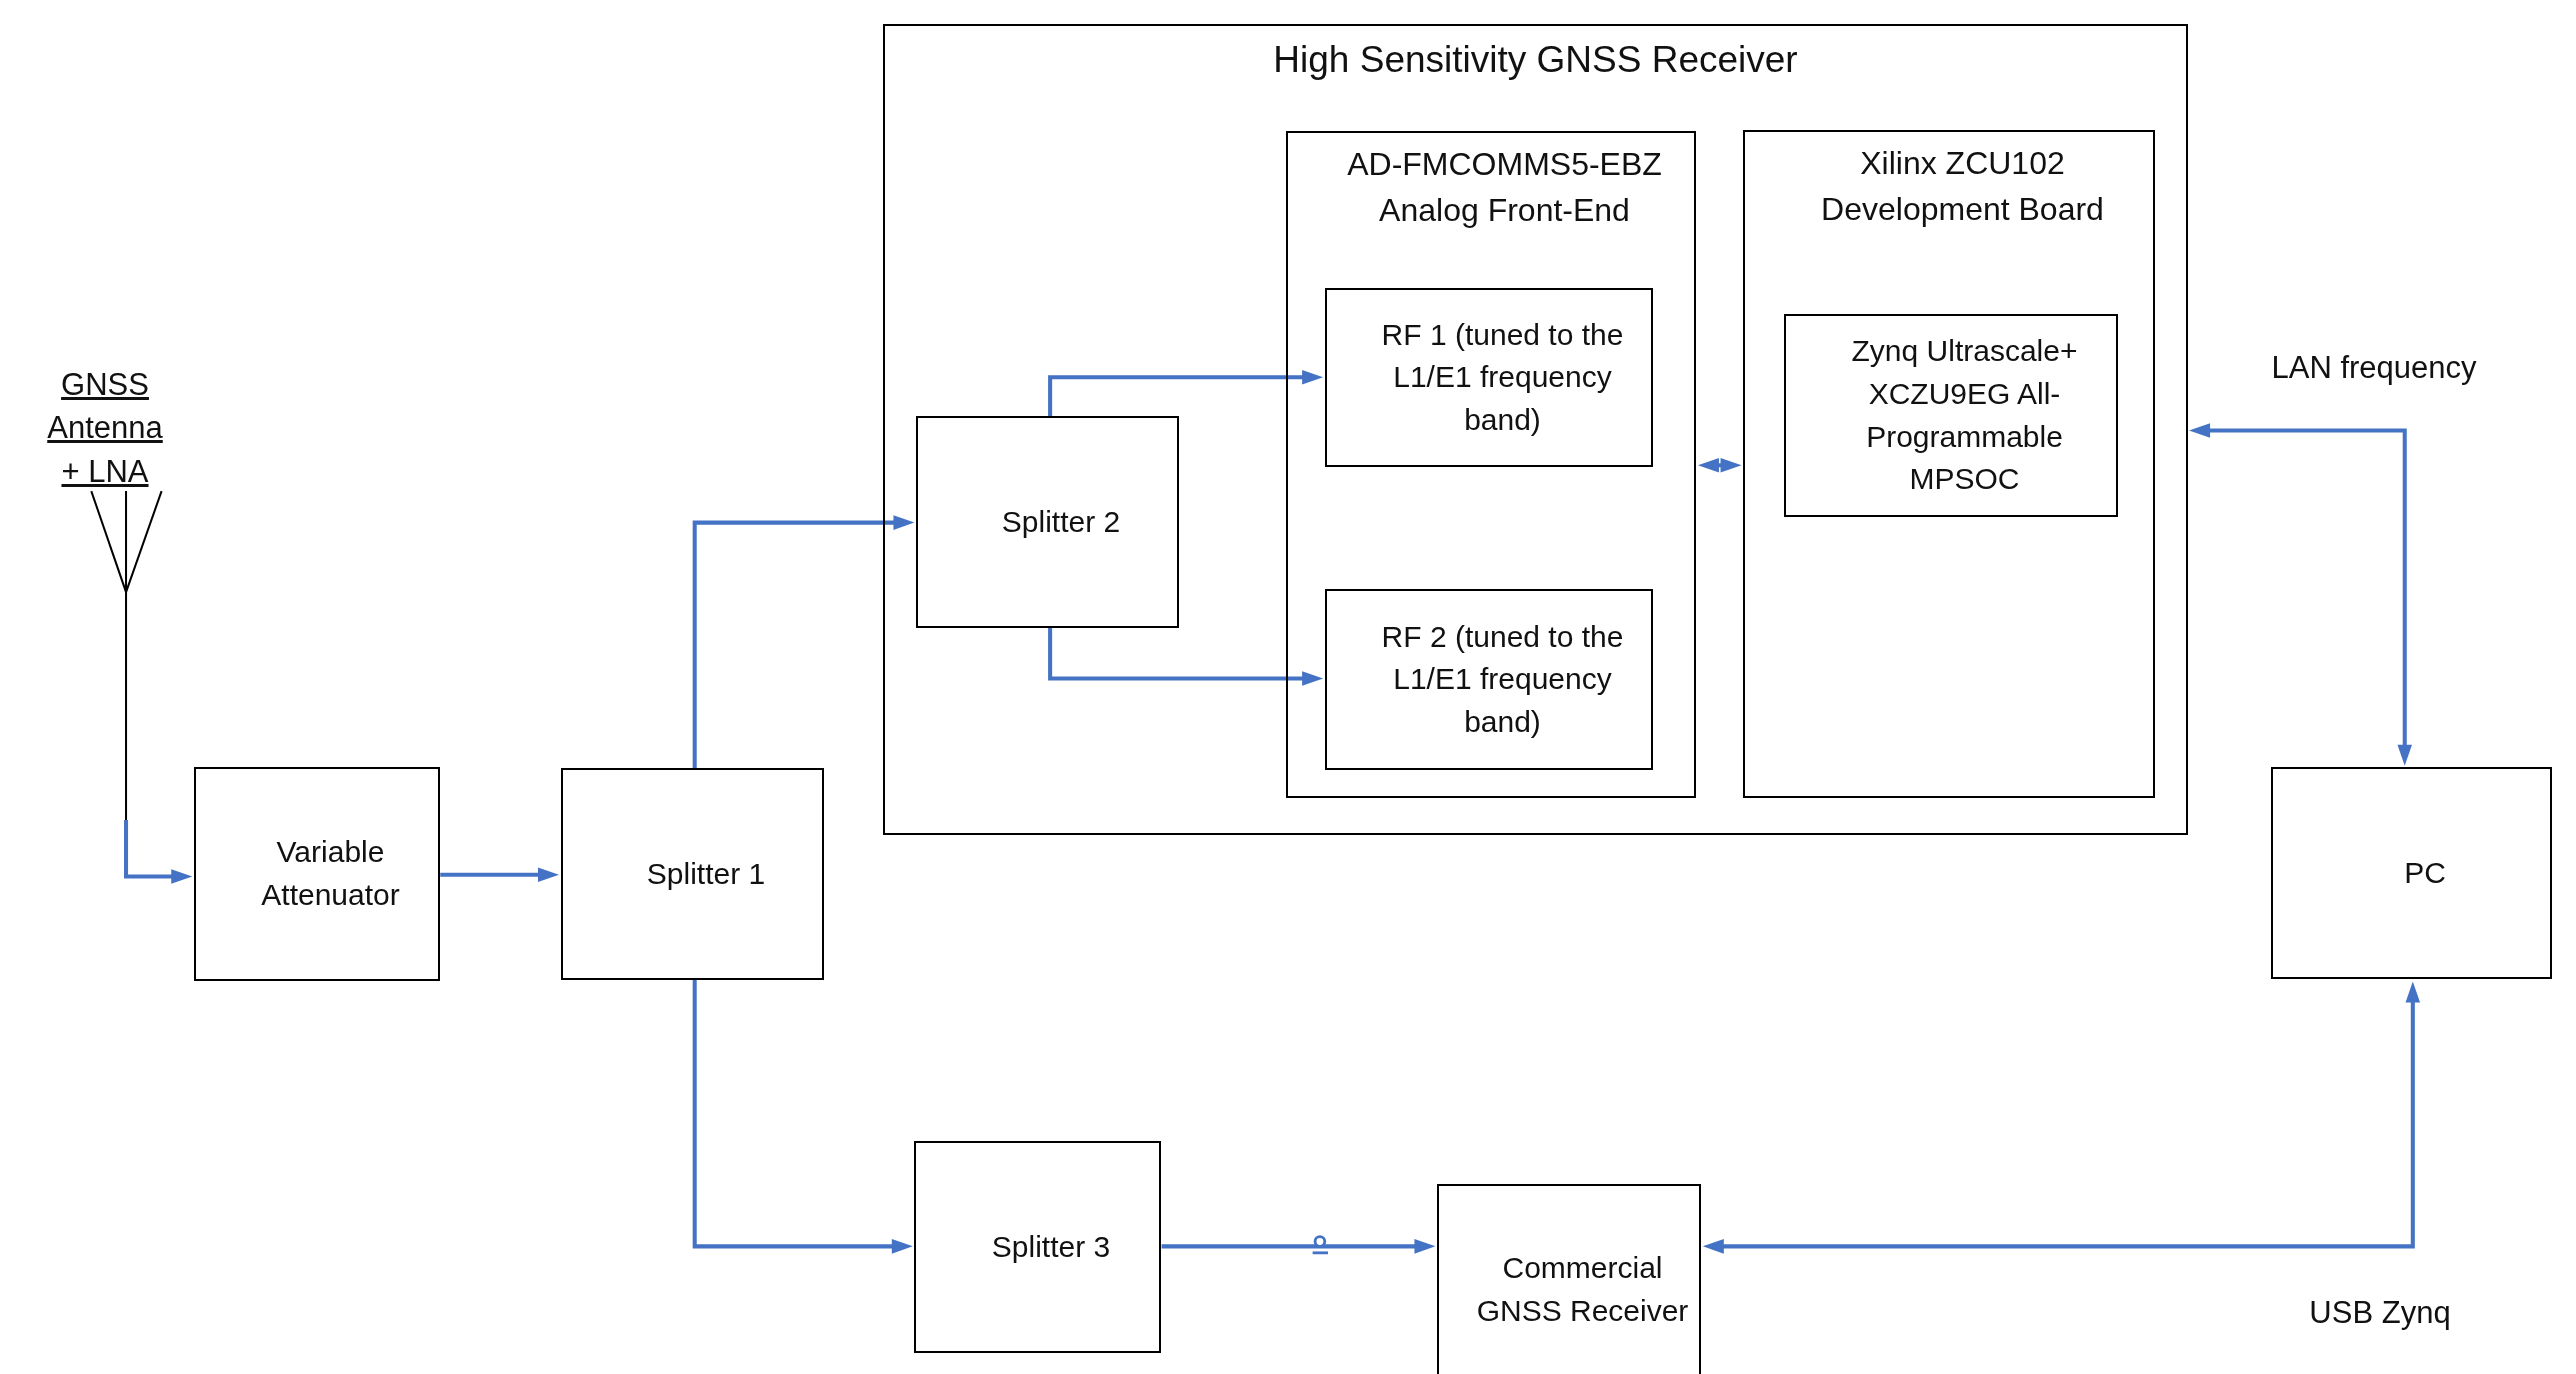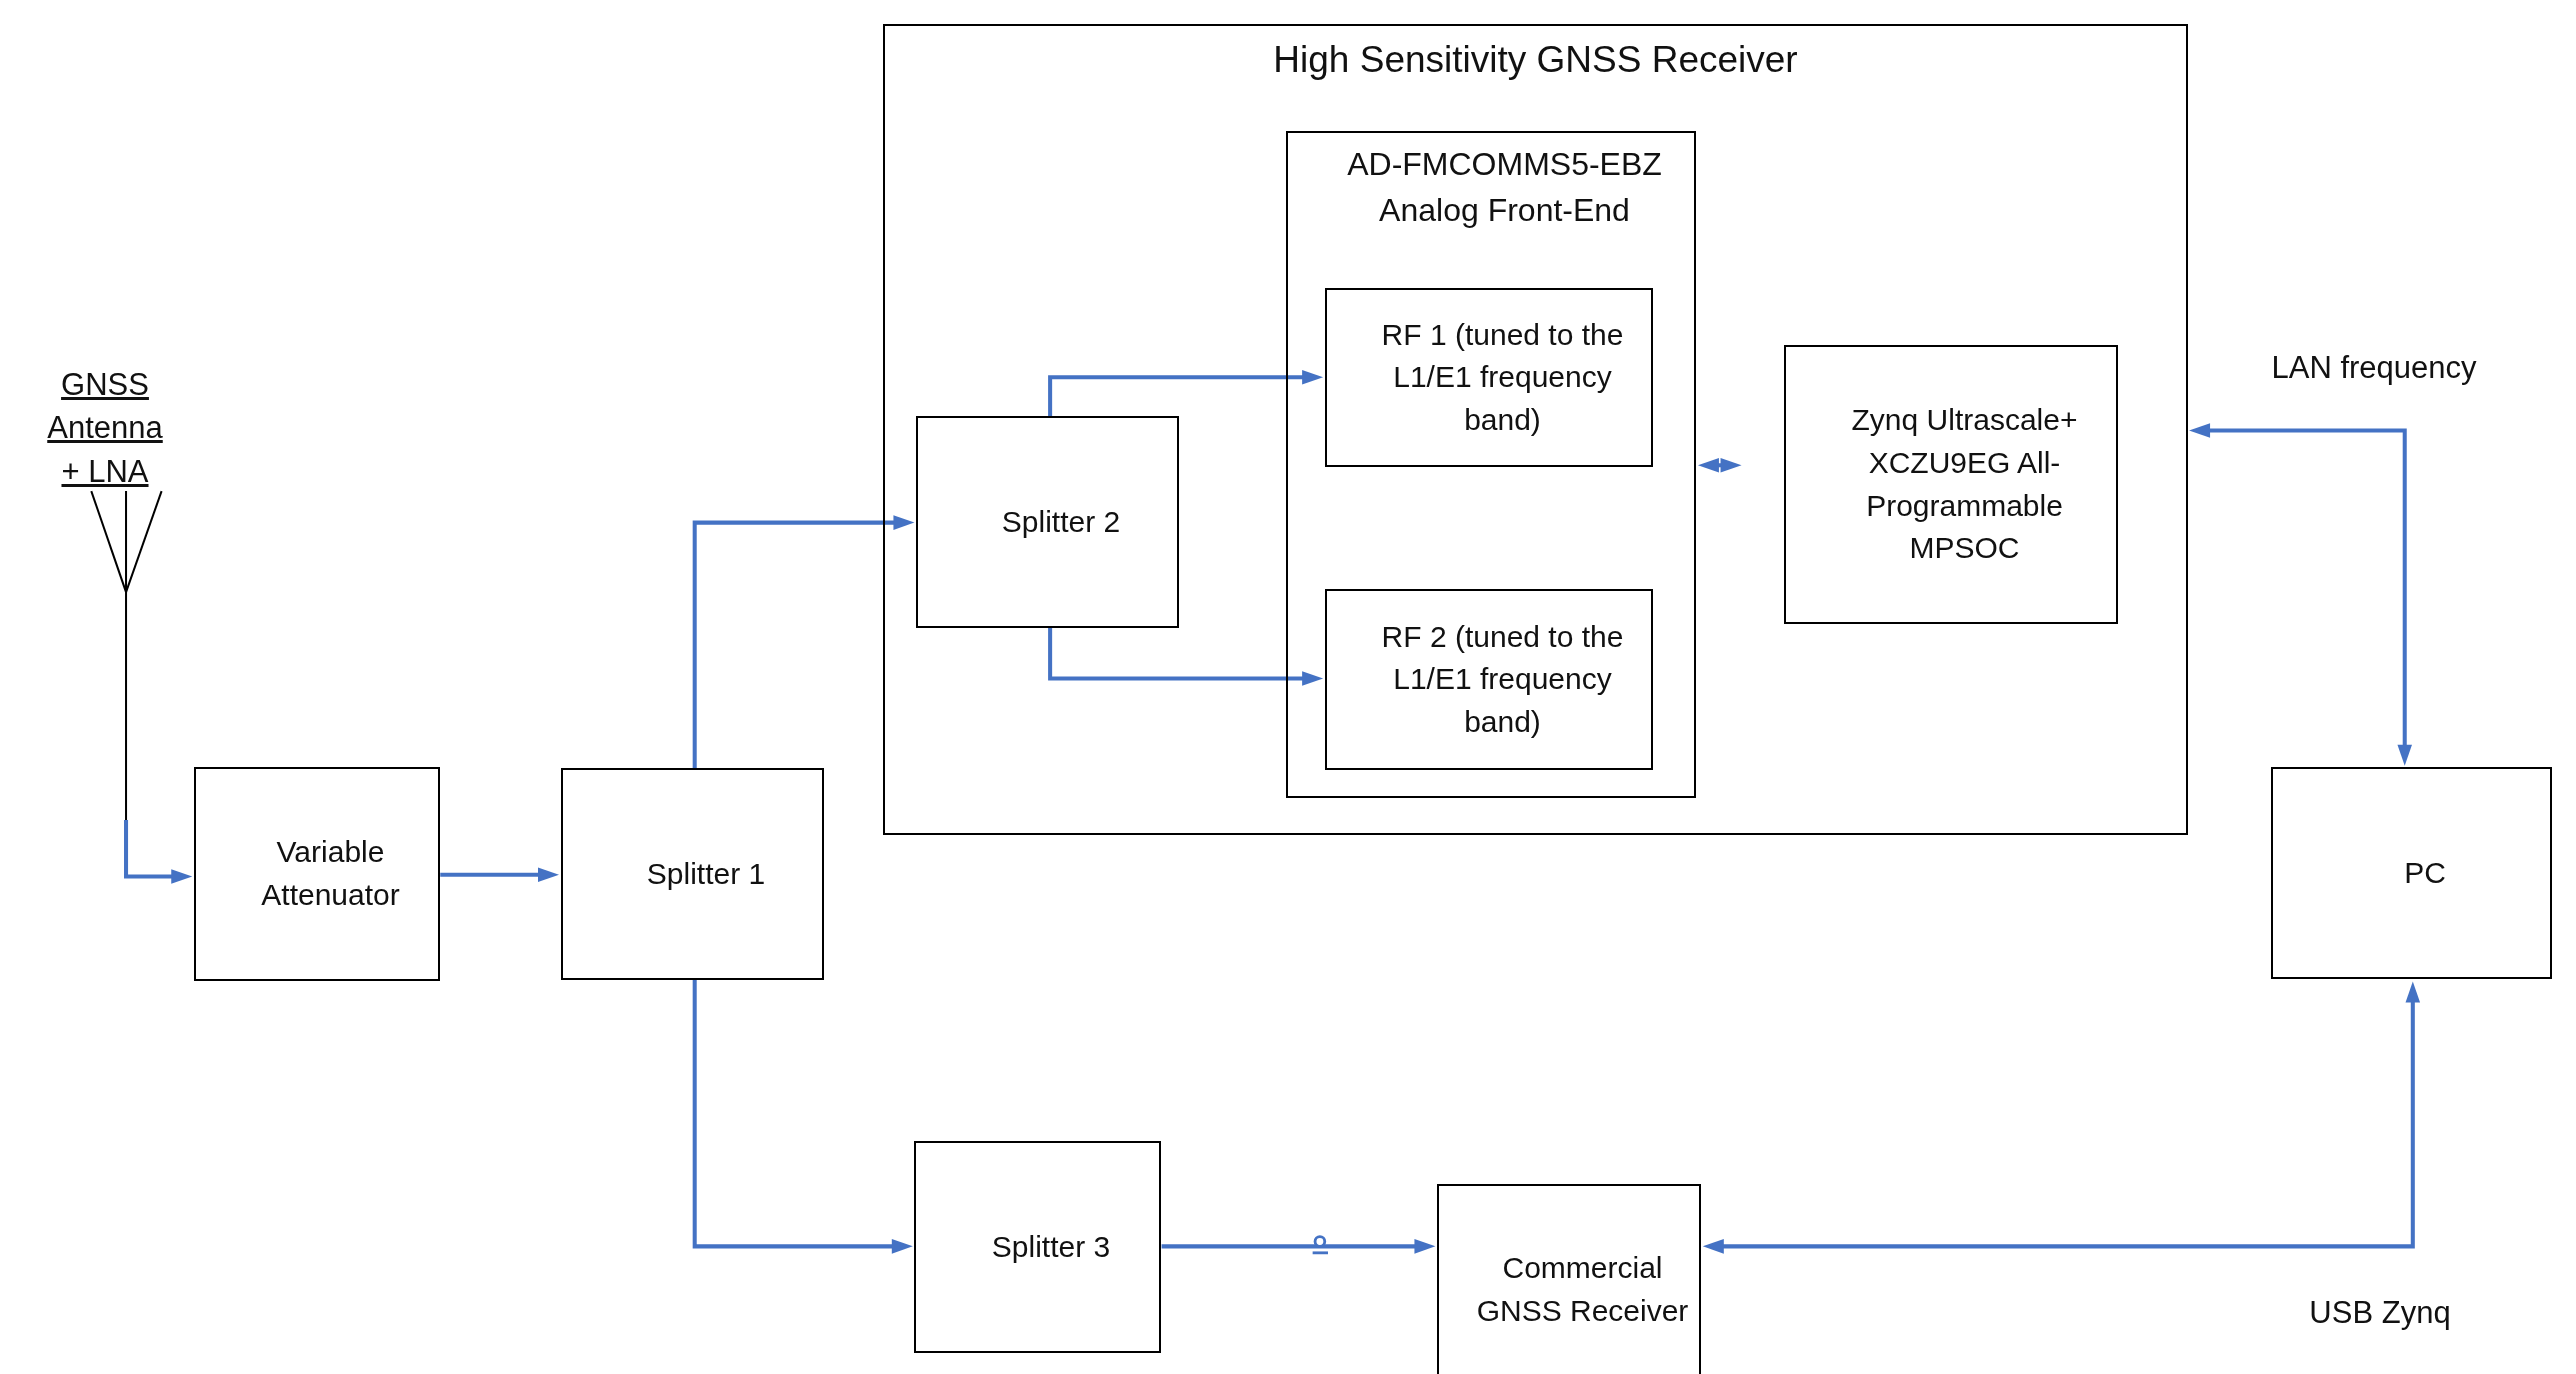--- a/index.html
+++ b/index.html
@@ -117,6 +117,10 @@
     <div class="lbl">band)</div>
   </div>
 
+  <div class="box header-top" style="left:1743px; top:130px; width:412px; height:668px;">
+    <div class="hdr">Xilinx ZCU102</div>
+    <div class="hdr">Development Board</div>
+  </div>
 
   <div class="box" style="left:1784px; top:345px; width:334px; height:279px;">
     <div class="lbl">Zynq Ultrascale+</div>

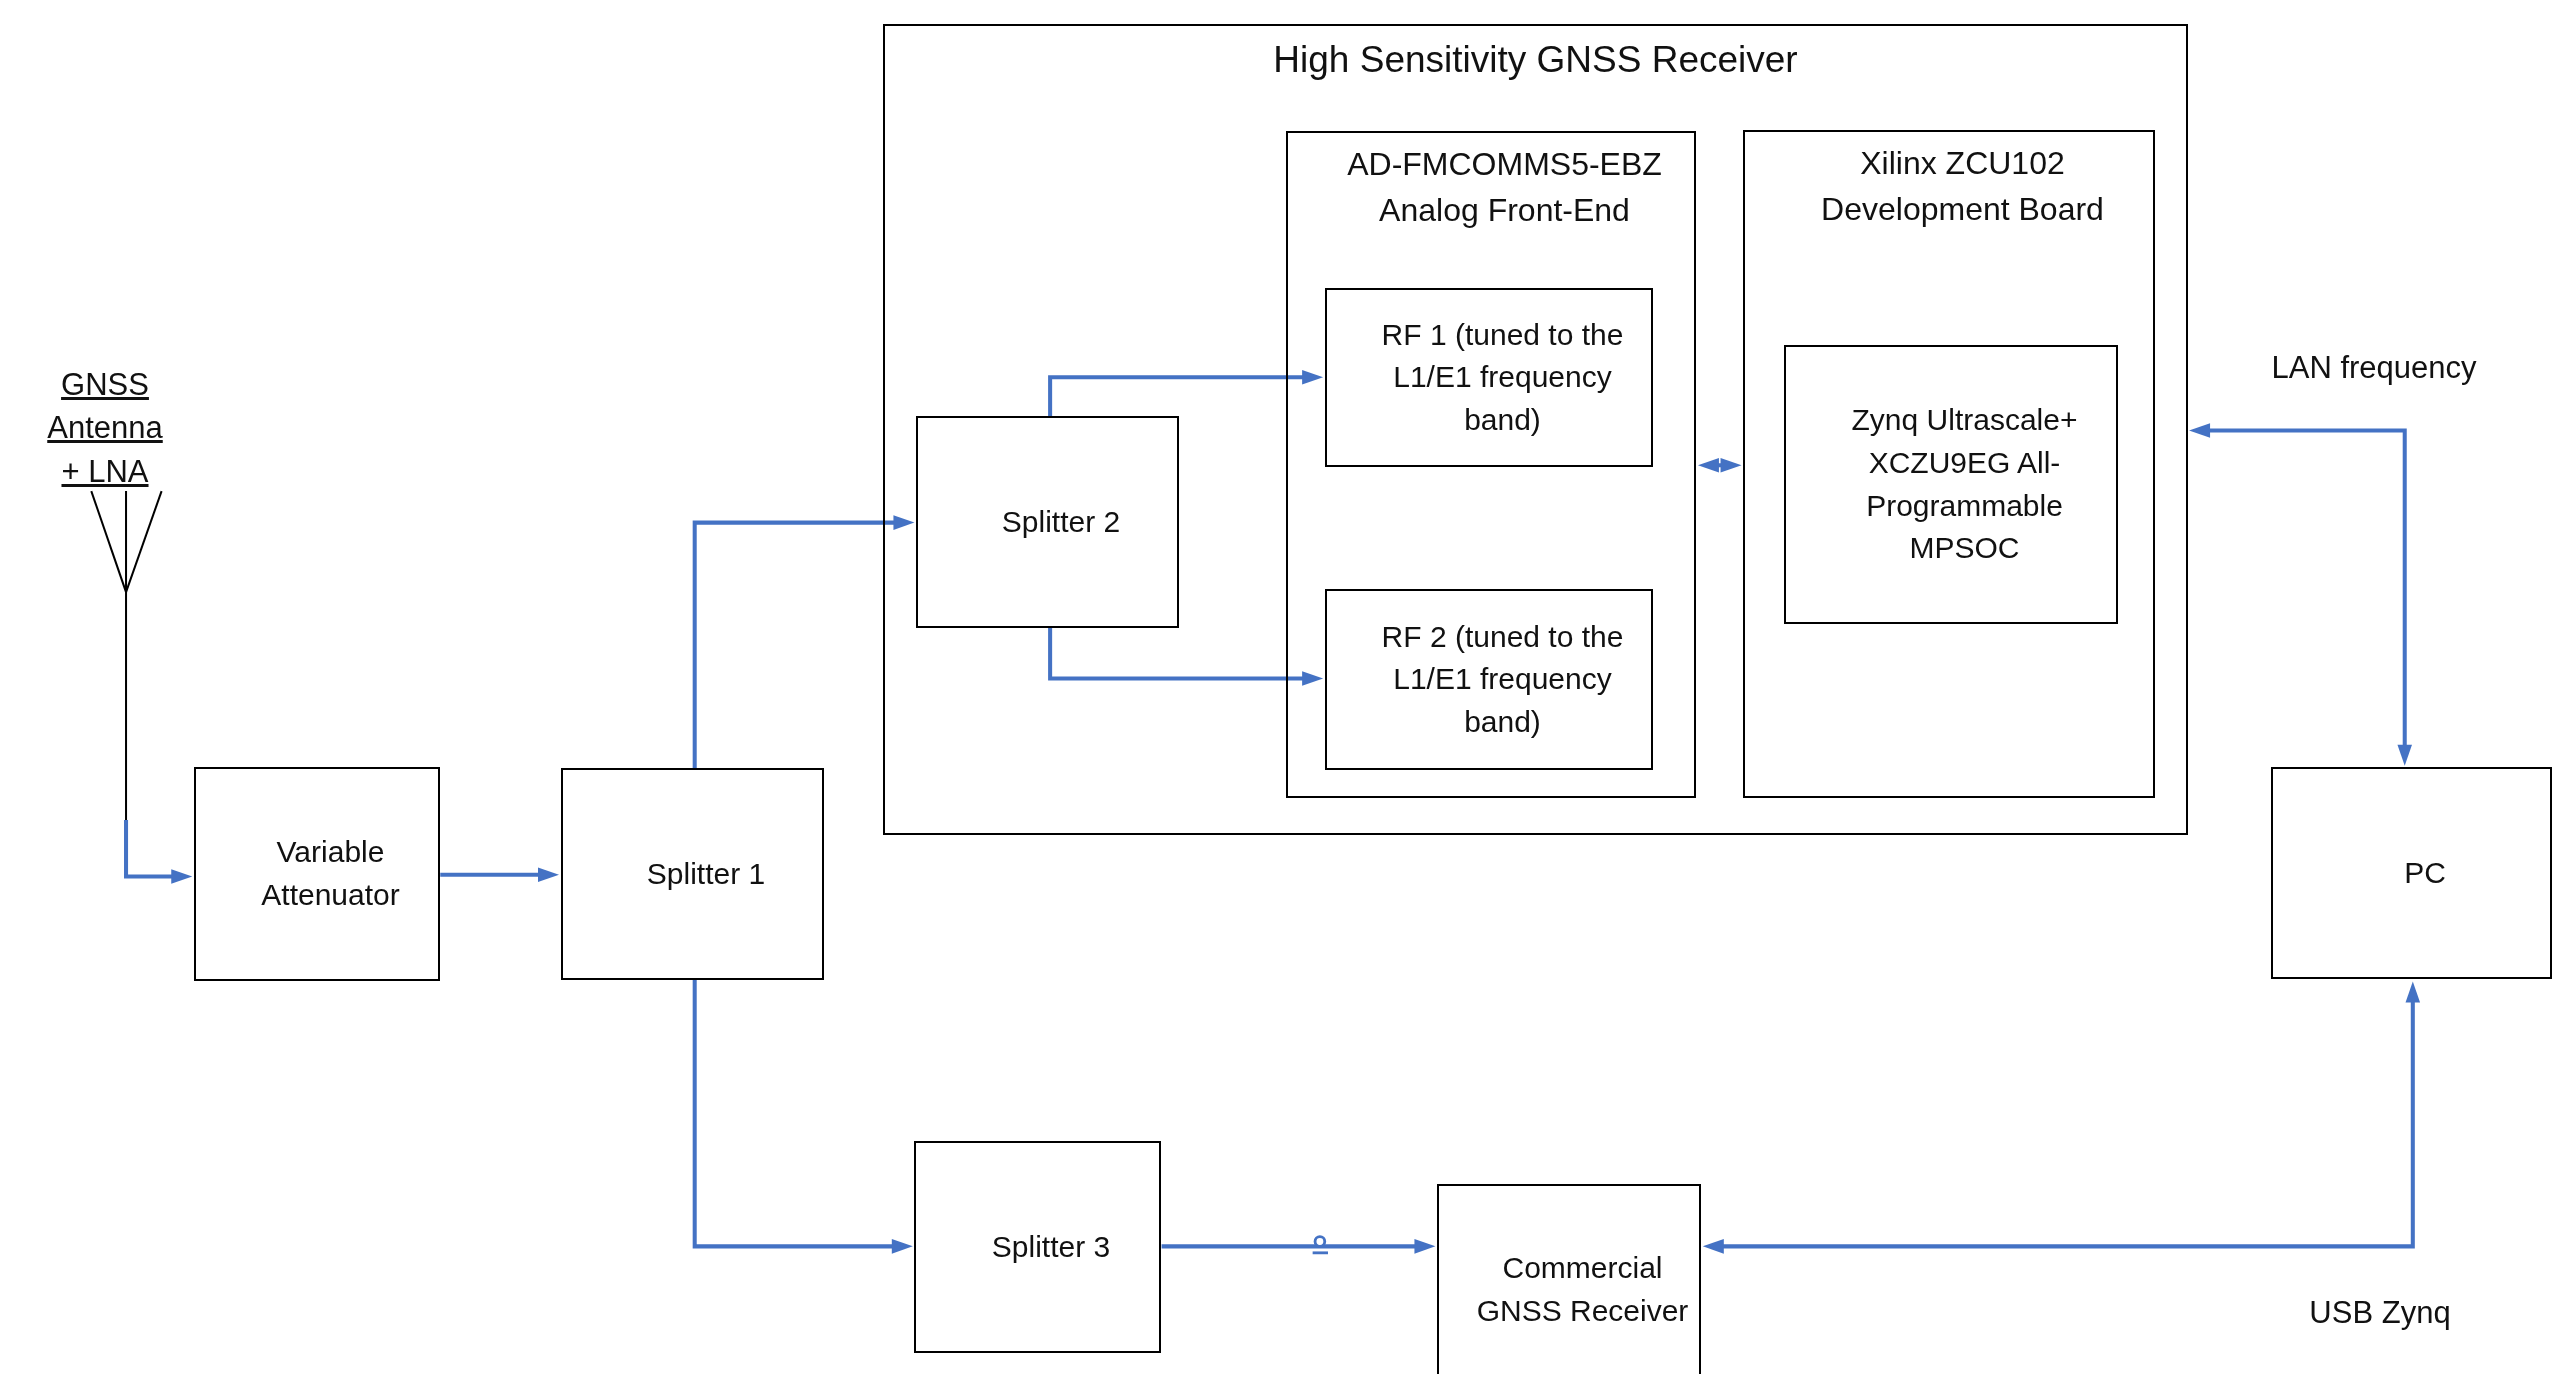--- a/index.html
+++ b/index.html
@@ -122,7 +122,7 @@
     <div class="hdr">Development Board</div>
   </div>
 
-  <div class="box" style="left:1784px; top:345px; width:334px; height:279px;">
+  <div class="box" style="left:1784px; top:314px; width:334px; height:203px;">
     <div class="lbl">Zynq Ultrascale+</div>
     <div class="lbl">XCZU9EG All-</div>
     <div class="lbl">Programmable</div>

